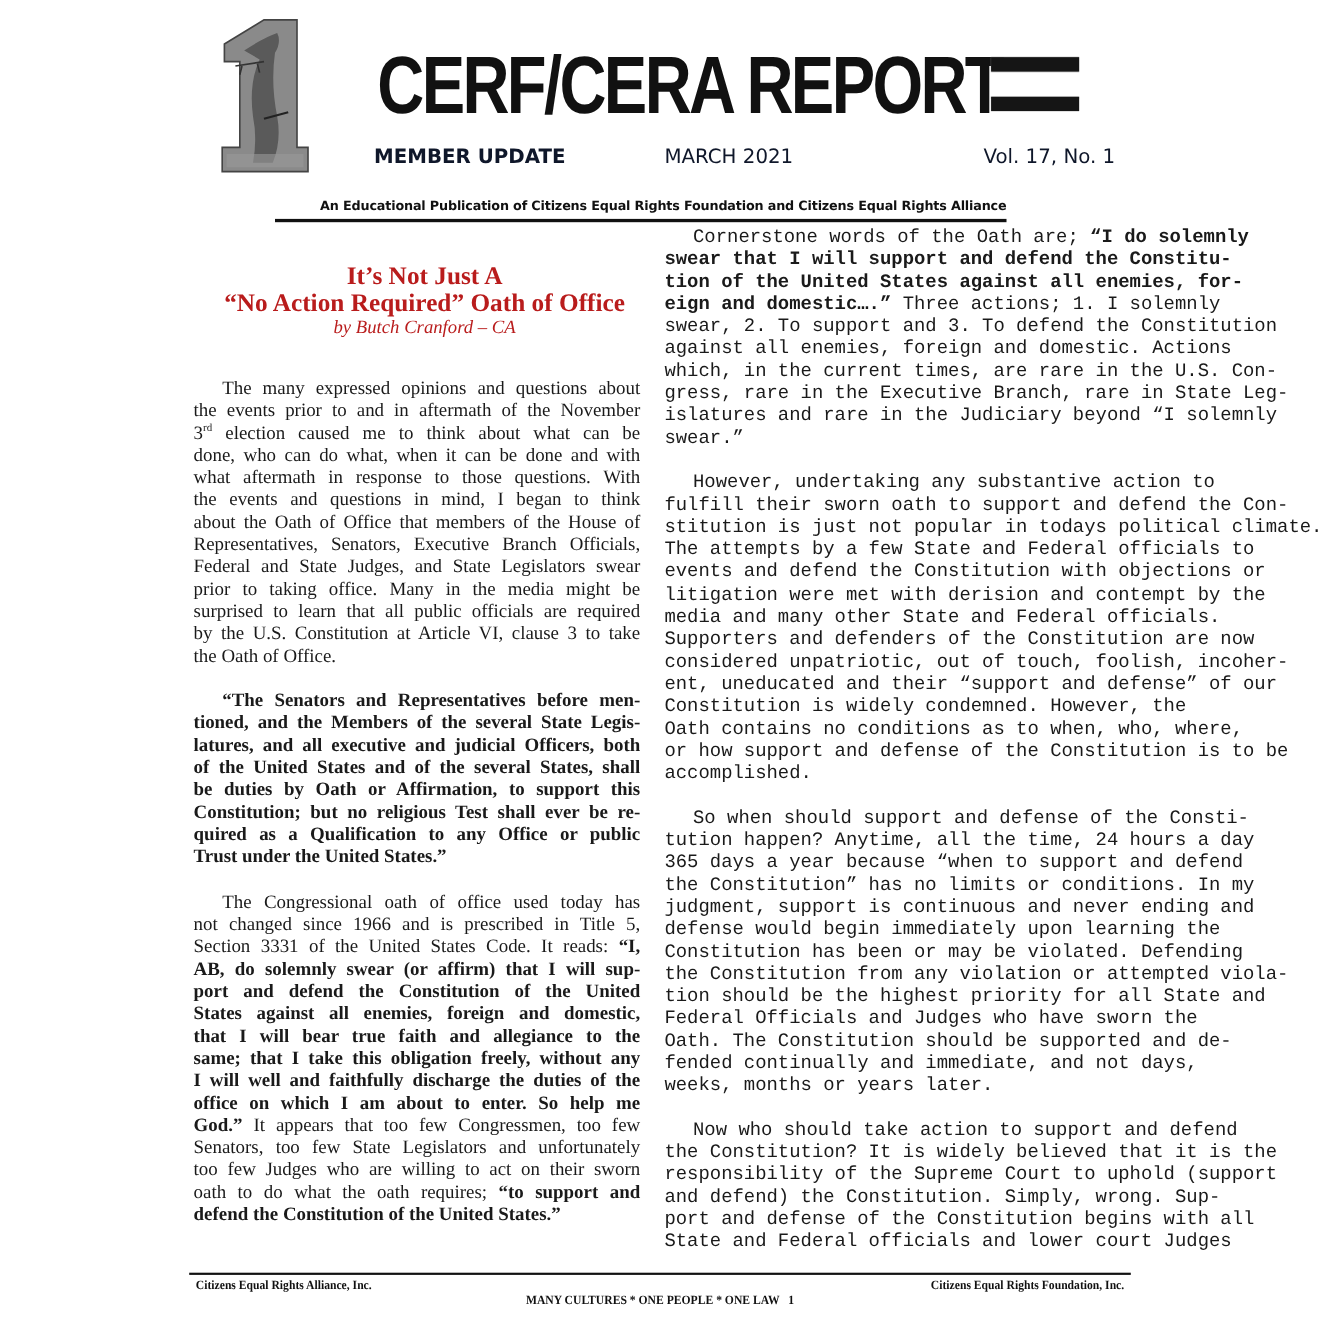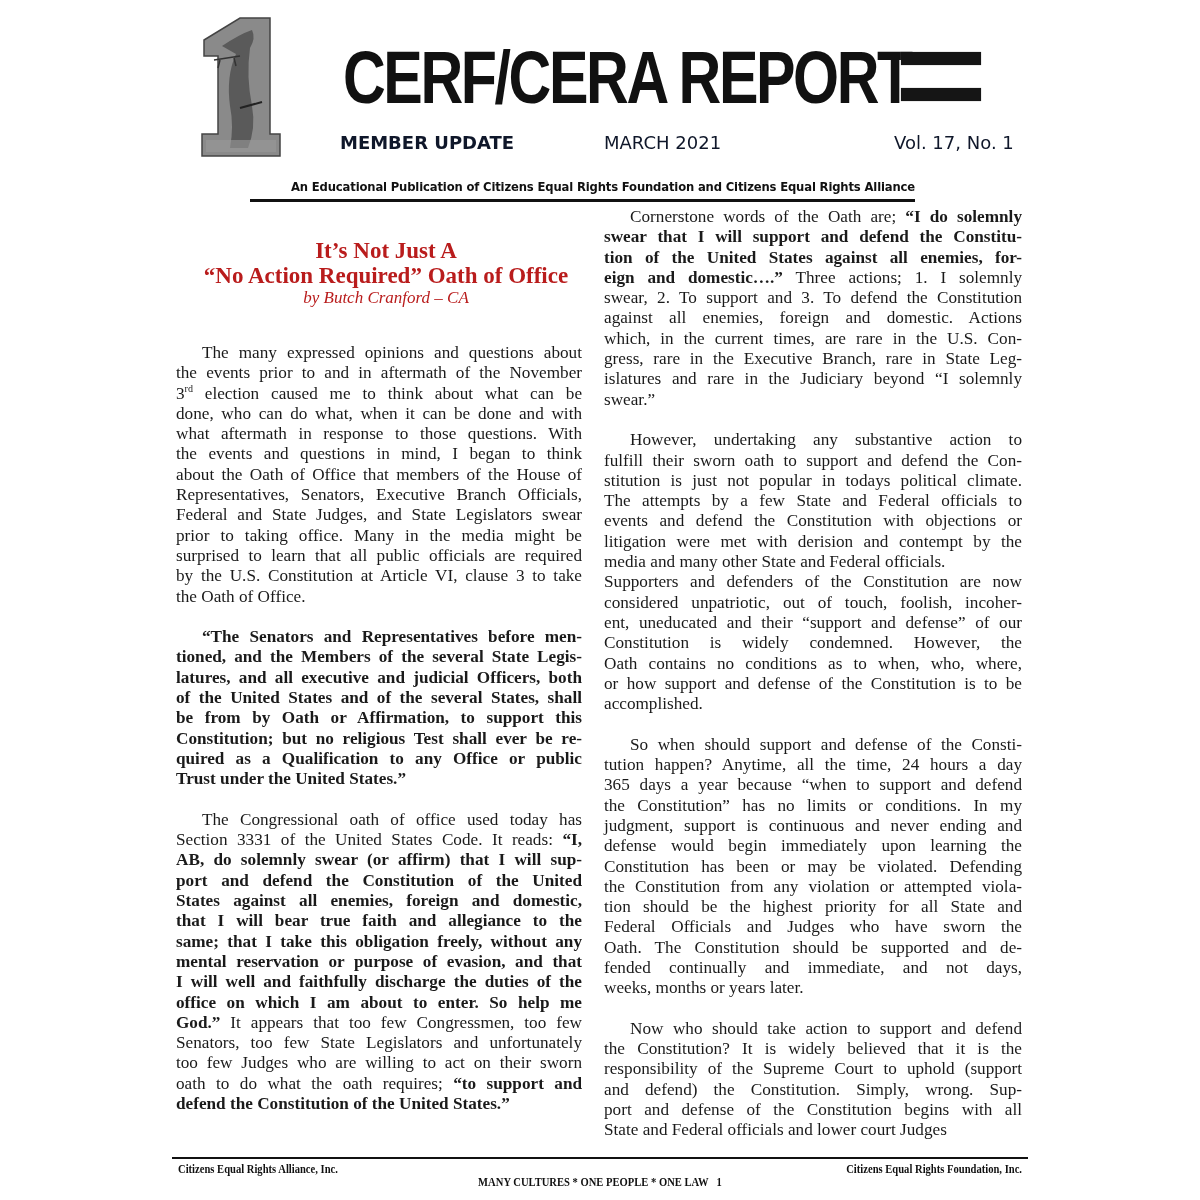--- a/index.html
+++ b/index.html
@@ -20,7 +20,7 @@
   .line.indent { text-indent:26px; }
   .b { font-weight:700; }
   .col-left { left:176px; top:343px; width:406px; }
-  .col-right { left:604px; top:207px; width:418px; }
+  .col-right { left:604px; top:207px; width:418px;font-family:Liberation Mono, monospace; }
   .gap { display:block; height:20.3px; }
   .title-block { left:176px; top:238px; width:420px; text-align:center; font-family:"Liberation Serif", serif; color:#b91c1c; }
   .title-line { display:block; font-weight:700; font-size:23px; line-height:25px; }

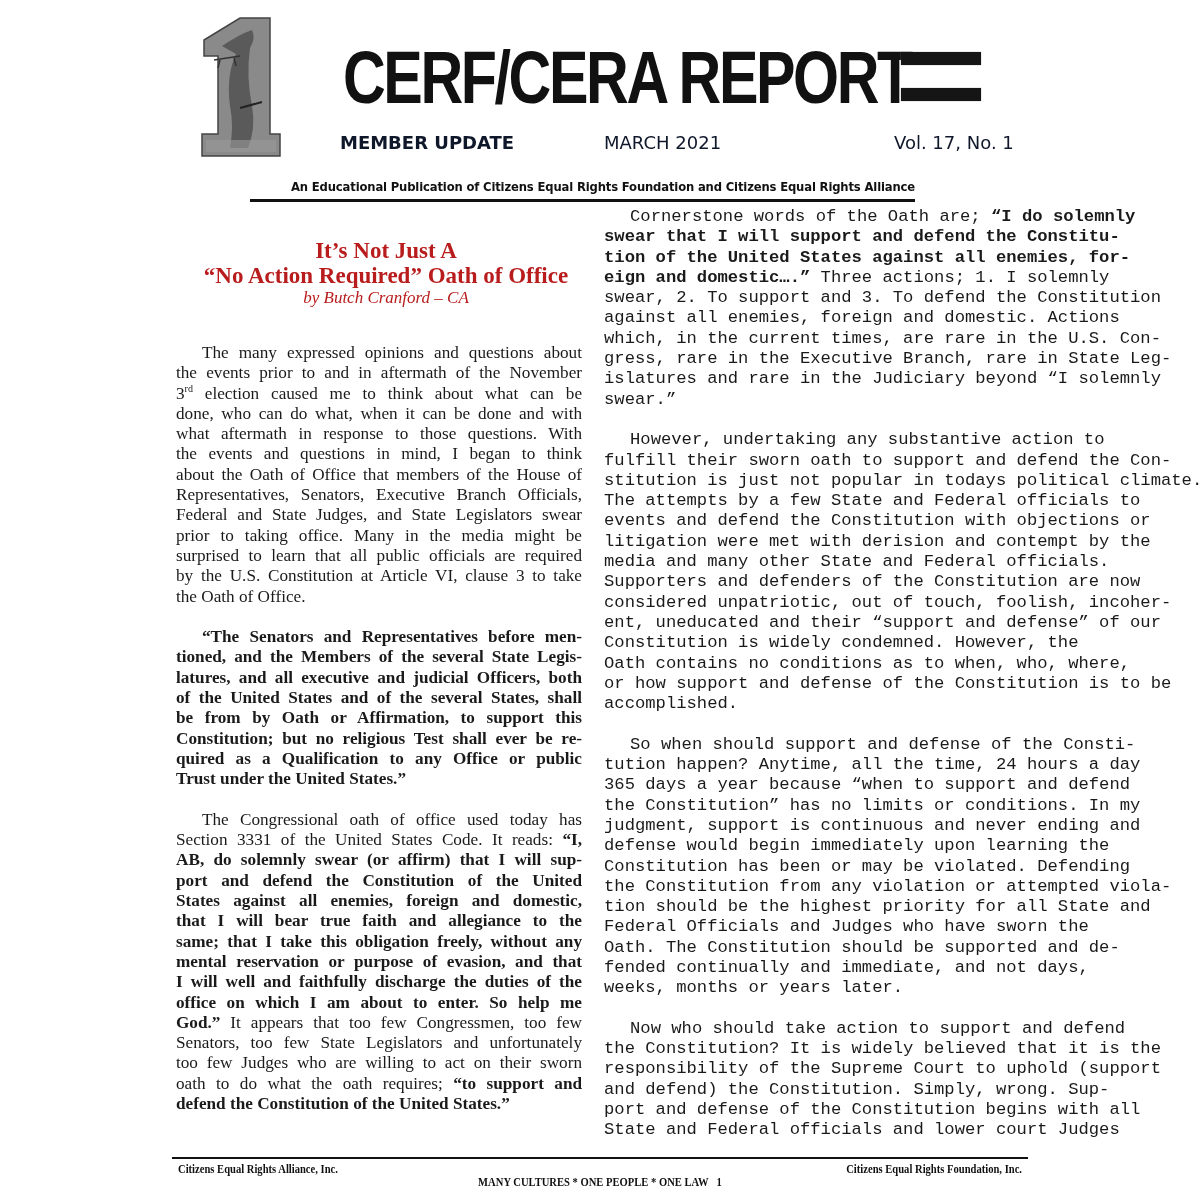--- a/index.html
+++ b/index.html
@@ -83,7 +83,7 @@
     <span class="line">tioned, and the Members of the several State Legis-</span>
     <span class="line">latures, and all executive and judicial Officers, both</span>
     <span class="line">of the United States and of the several States, shall</span>
-    <span class="line">be from by Oath or Affirmation, to support this</span>
+    <span class="line">be duties by Oath or Affirmation, to support this</span>
     <span class="line">Constitution; but no religious Test shall ever be re-</span>
     <span class="line">quired as a Qualification to any Office or public</span>
     <span class="line last">Trust under the United States.”</span>

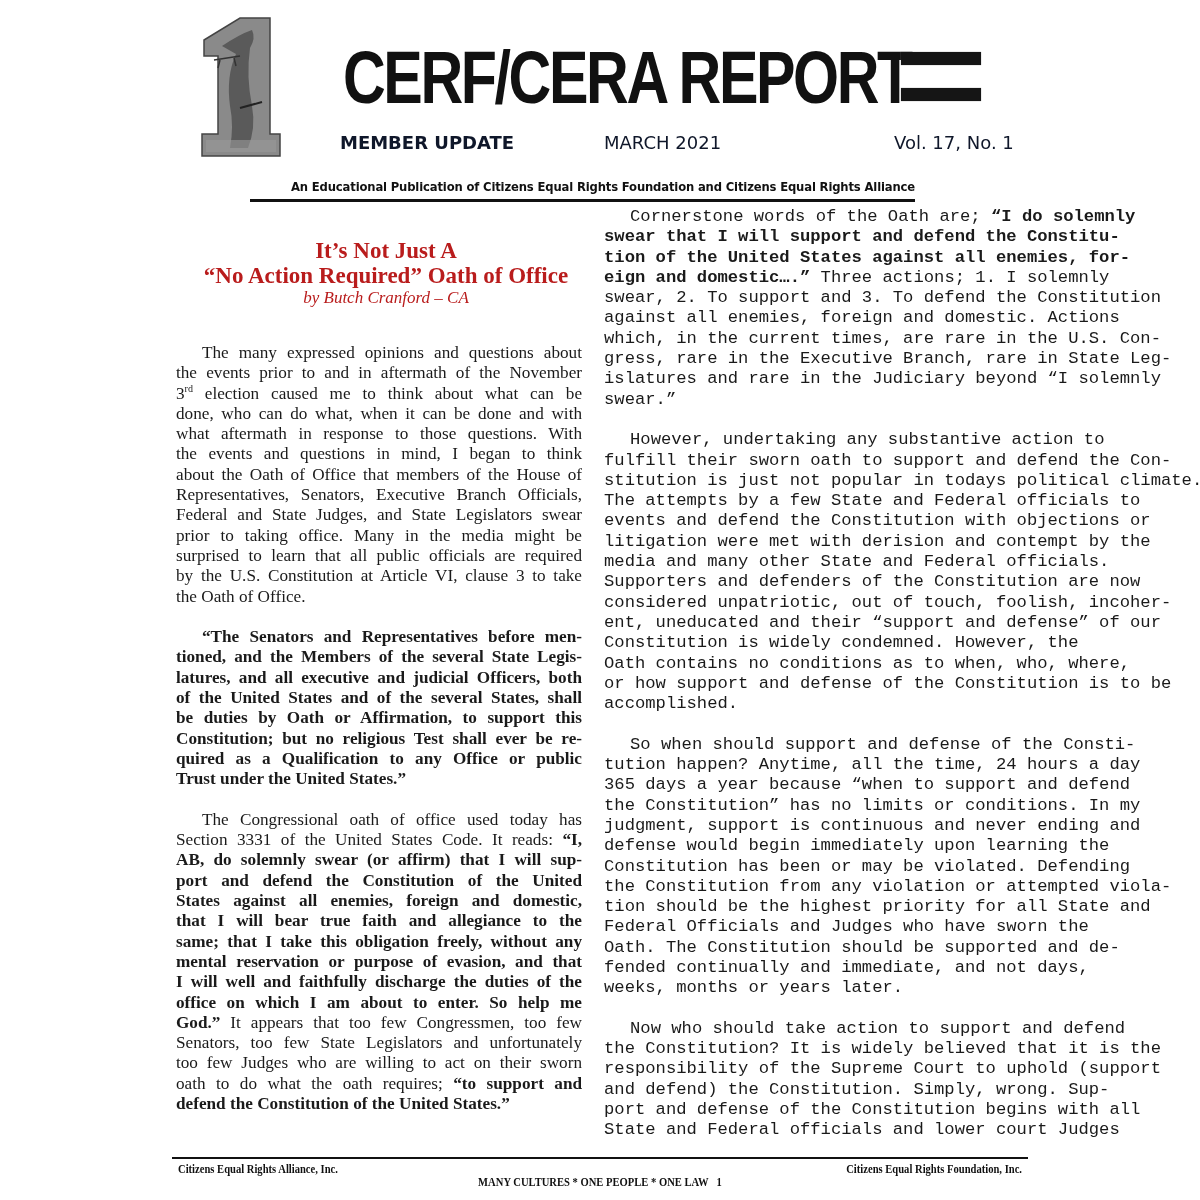--- a/index.html
+++ b/index.html
@@ -91,6 +91,7 @@
   <span class="gap"></span>
   <div>
     <span class="line indent">The Congressional oath of office used today has</span>
+    <span class="line">not changed since 1966 and is prescribed in Title 5,</span>
     <span class="line"><span>Section 3331 of the United States Code.  It reads: </span><span class="b">“I,</span></span>
     <span class="line b">AB, do solemnly swear (or affirm) that I will sup-</span>
     <span class="line b">port and defend the Constitution of the United</span>

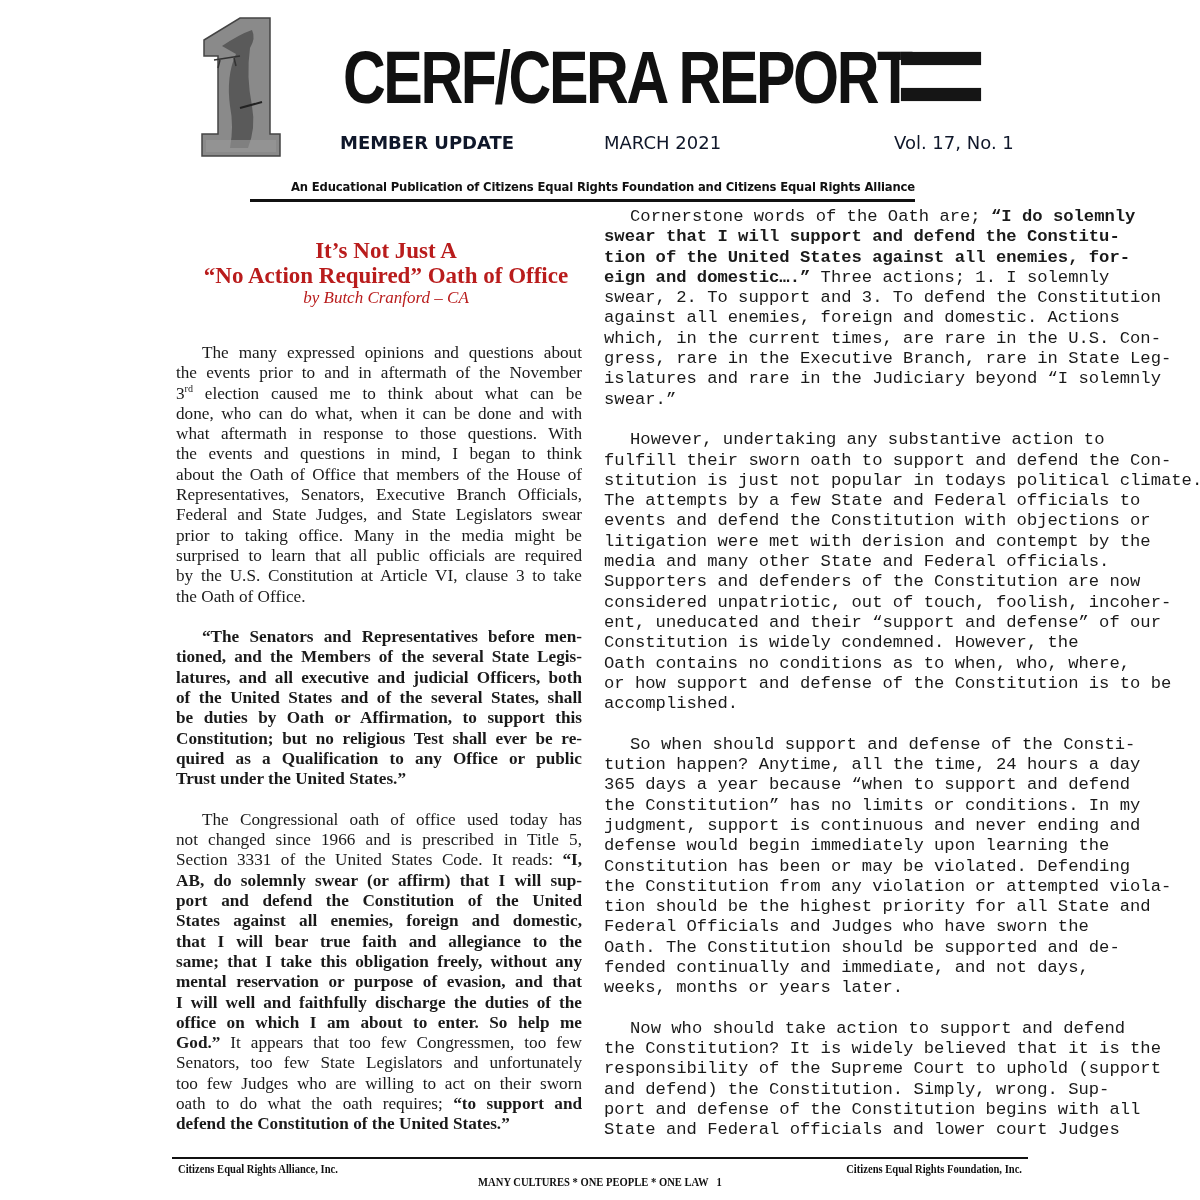--- a/index.html
+++ b/index.html
@@ -98,7 +98,6 @@
     <span class="line b">States against all enemies, foreign and domestic,</span>
     <span class="line b">that I will bear true faith and allegiance to the</span>
     <span class="line b">same; that I take this obligation freely, without any</span>
-    <span class="line b">mental reservation or purpose of evasion, and that</span>
     <span class="line b">I will well and faithfully discharge the duties of the</span>
     <span class="line b">office on which I am about to enter.  So help me</span>
     <span class="line"><span class="b">God.”</span><span>  It appears that too few Congressmen, too few</span></span>

